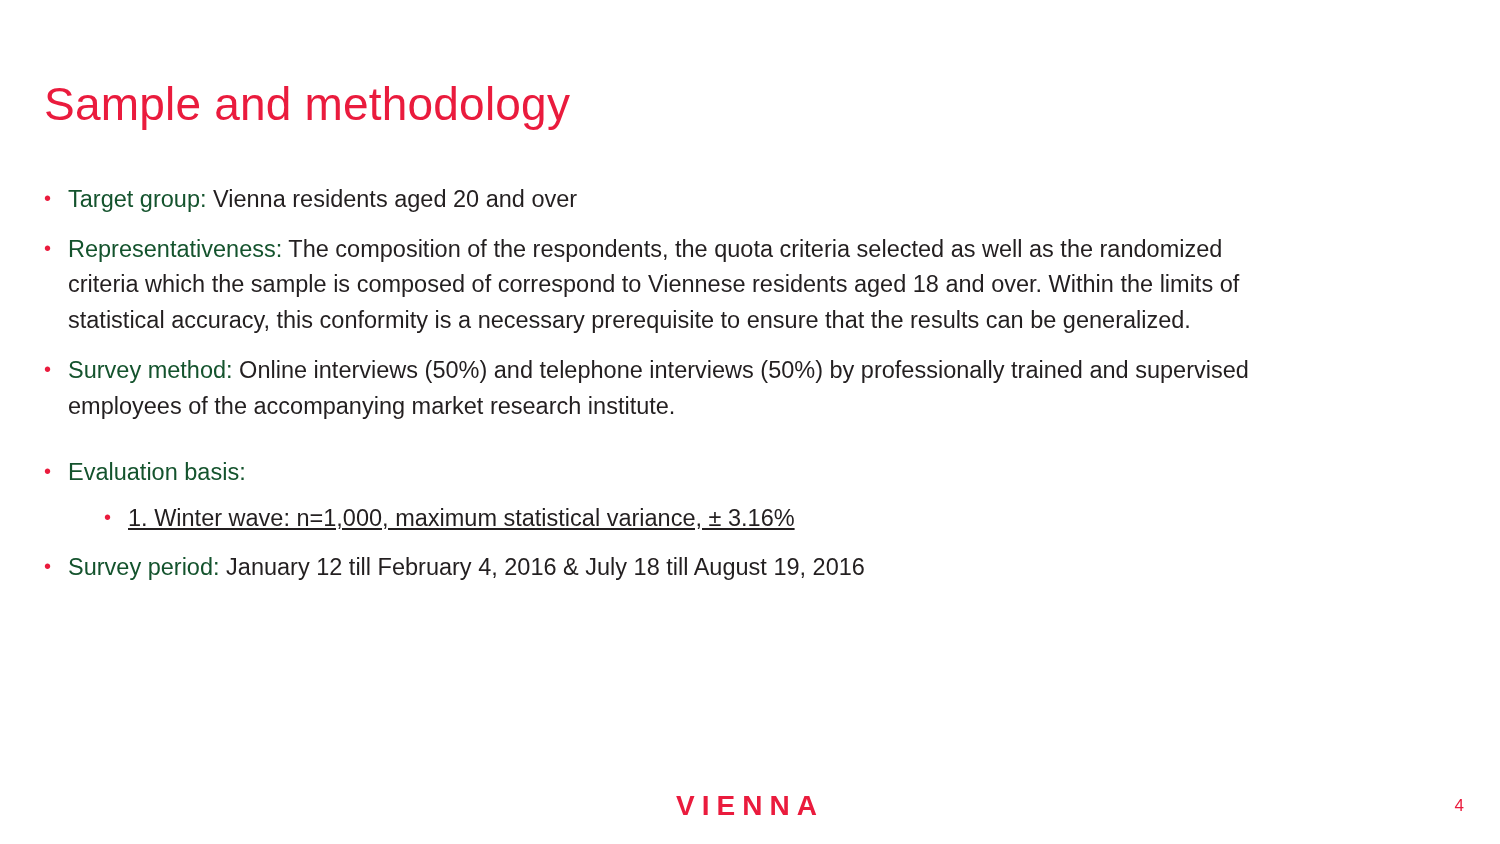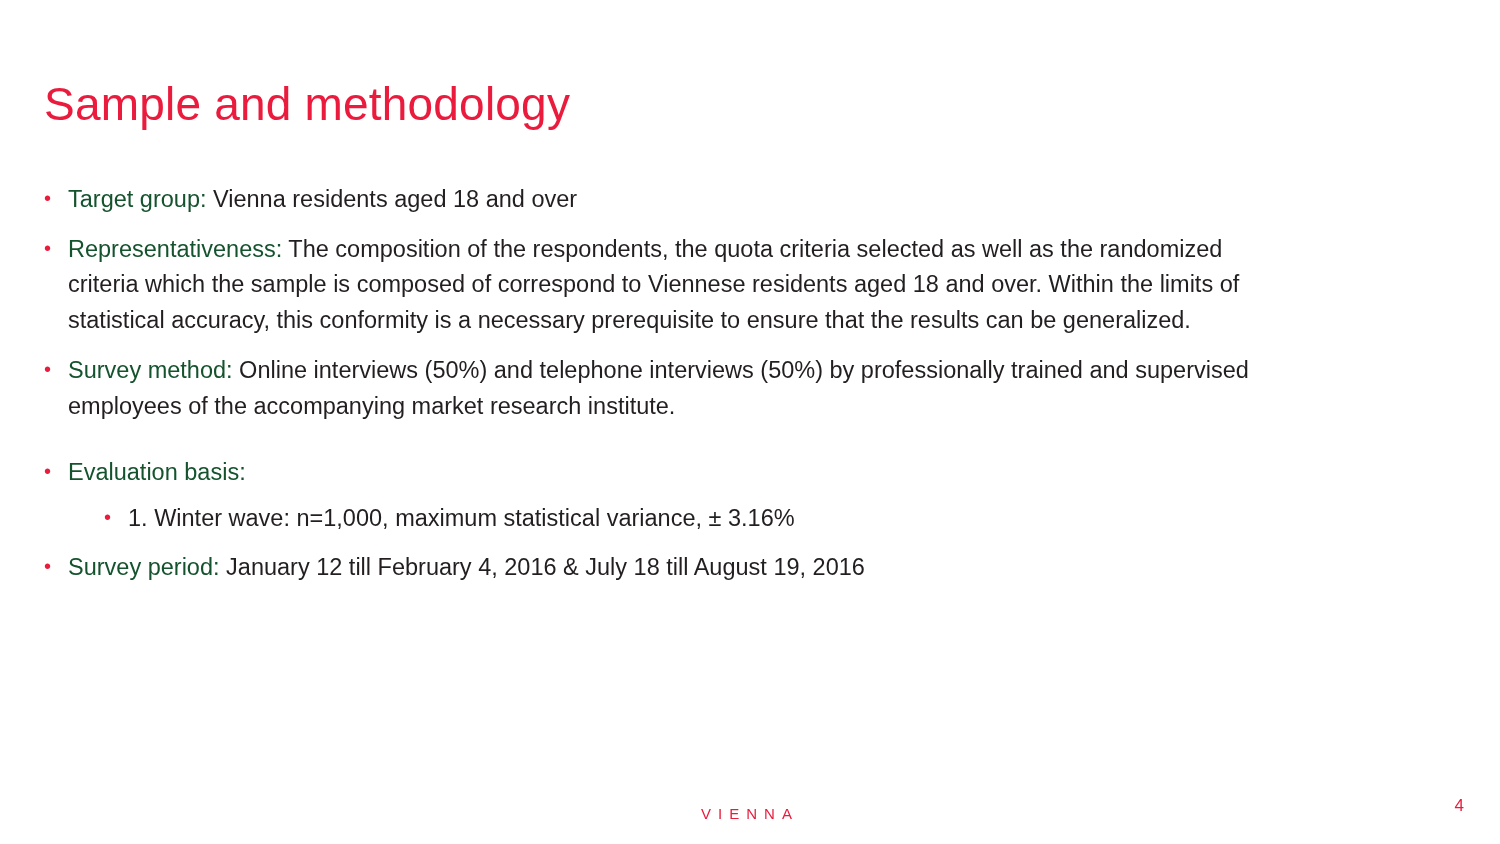--- a/index.html
+++ b/index.html
@@ -117,7 +117,7 @@
     <ul class="bullets">
 
       <li>
-        <span class="lead">Target group:</span><span> Vienna residents aged 18 and over</span>
+        <span class="lead">Target group:</span><span> Vienna residents aged 20 and over</span>
       </li>
 
       <li>

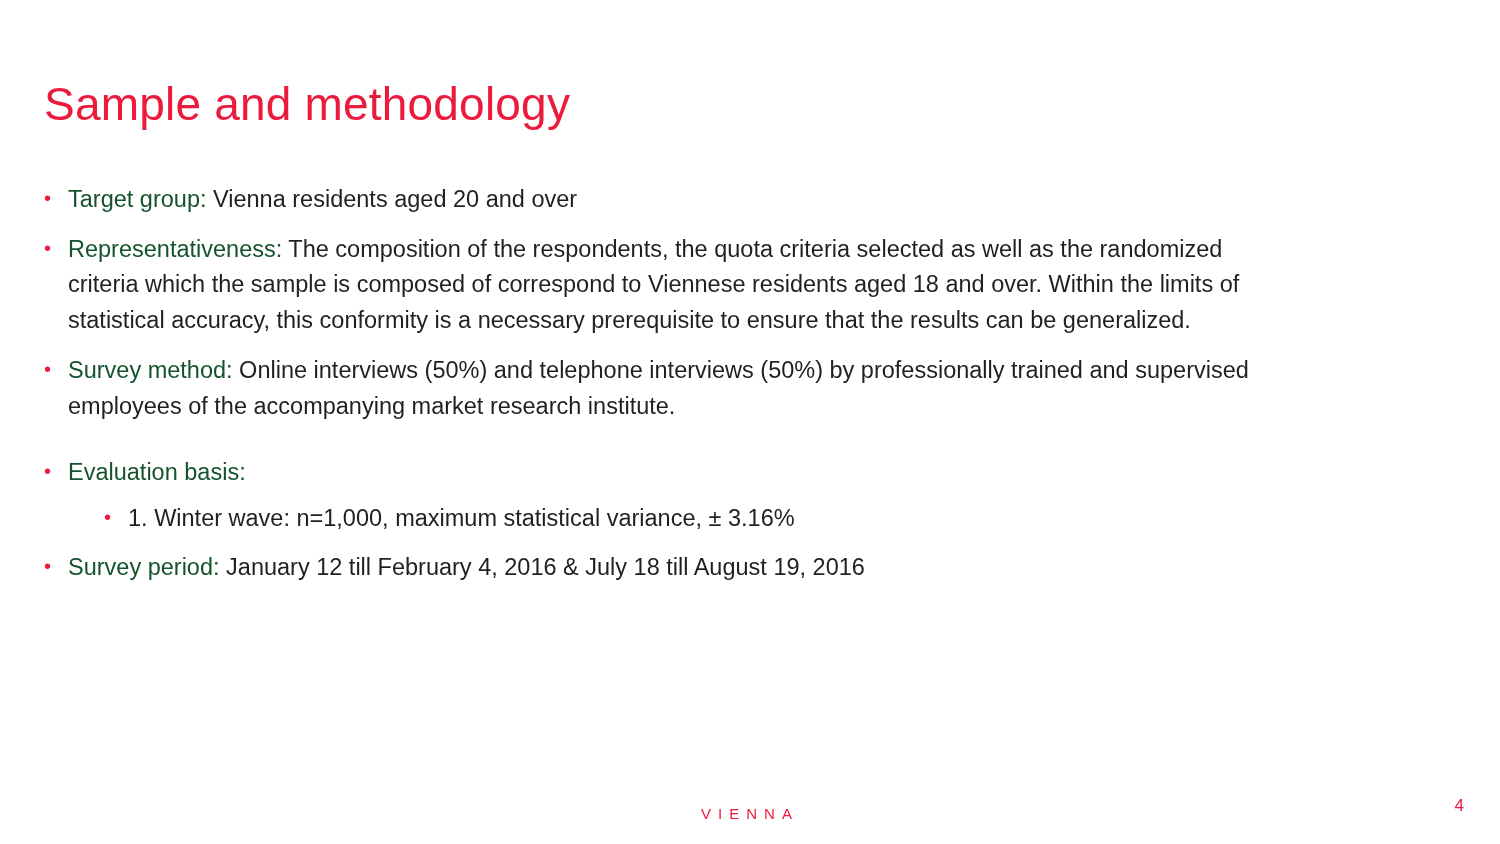--- a/index.html
+++ b/index.html
@@ -86,6 +86,7 @@
   }
   .sub-wrap {
     margin-left: 30px;
+    text-decoration: underline;
   }
   .logo {
     position: absolute;

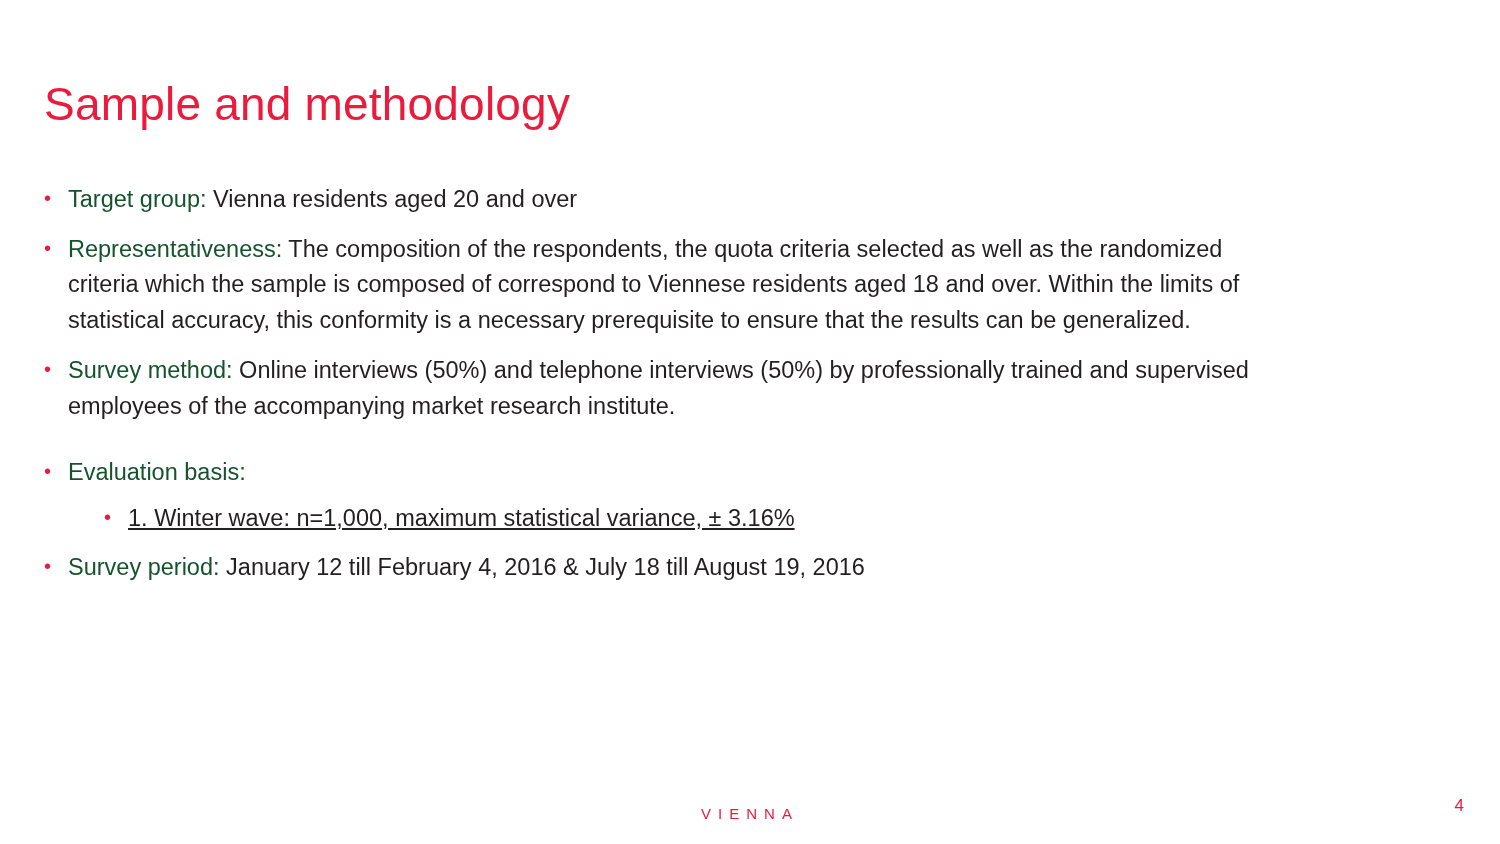--- a/index.html
+++ b/index.html
@@ -93,8 +93,8 @@
     left: 50%;
     transform: translateX(-50%);
     bottom: 22px;
-    font-size: 15px;
-    font-weight: 400;
+    font-size: 28px;
+    font-weight: 700;
     letter-spacing: 7px;
     color: #ea1b3d;
   }

